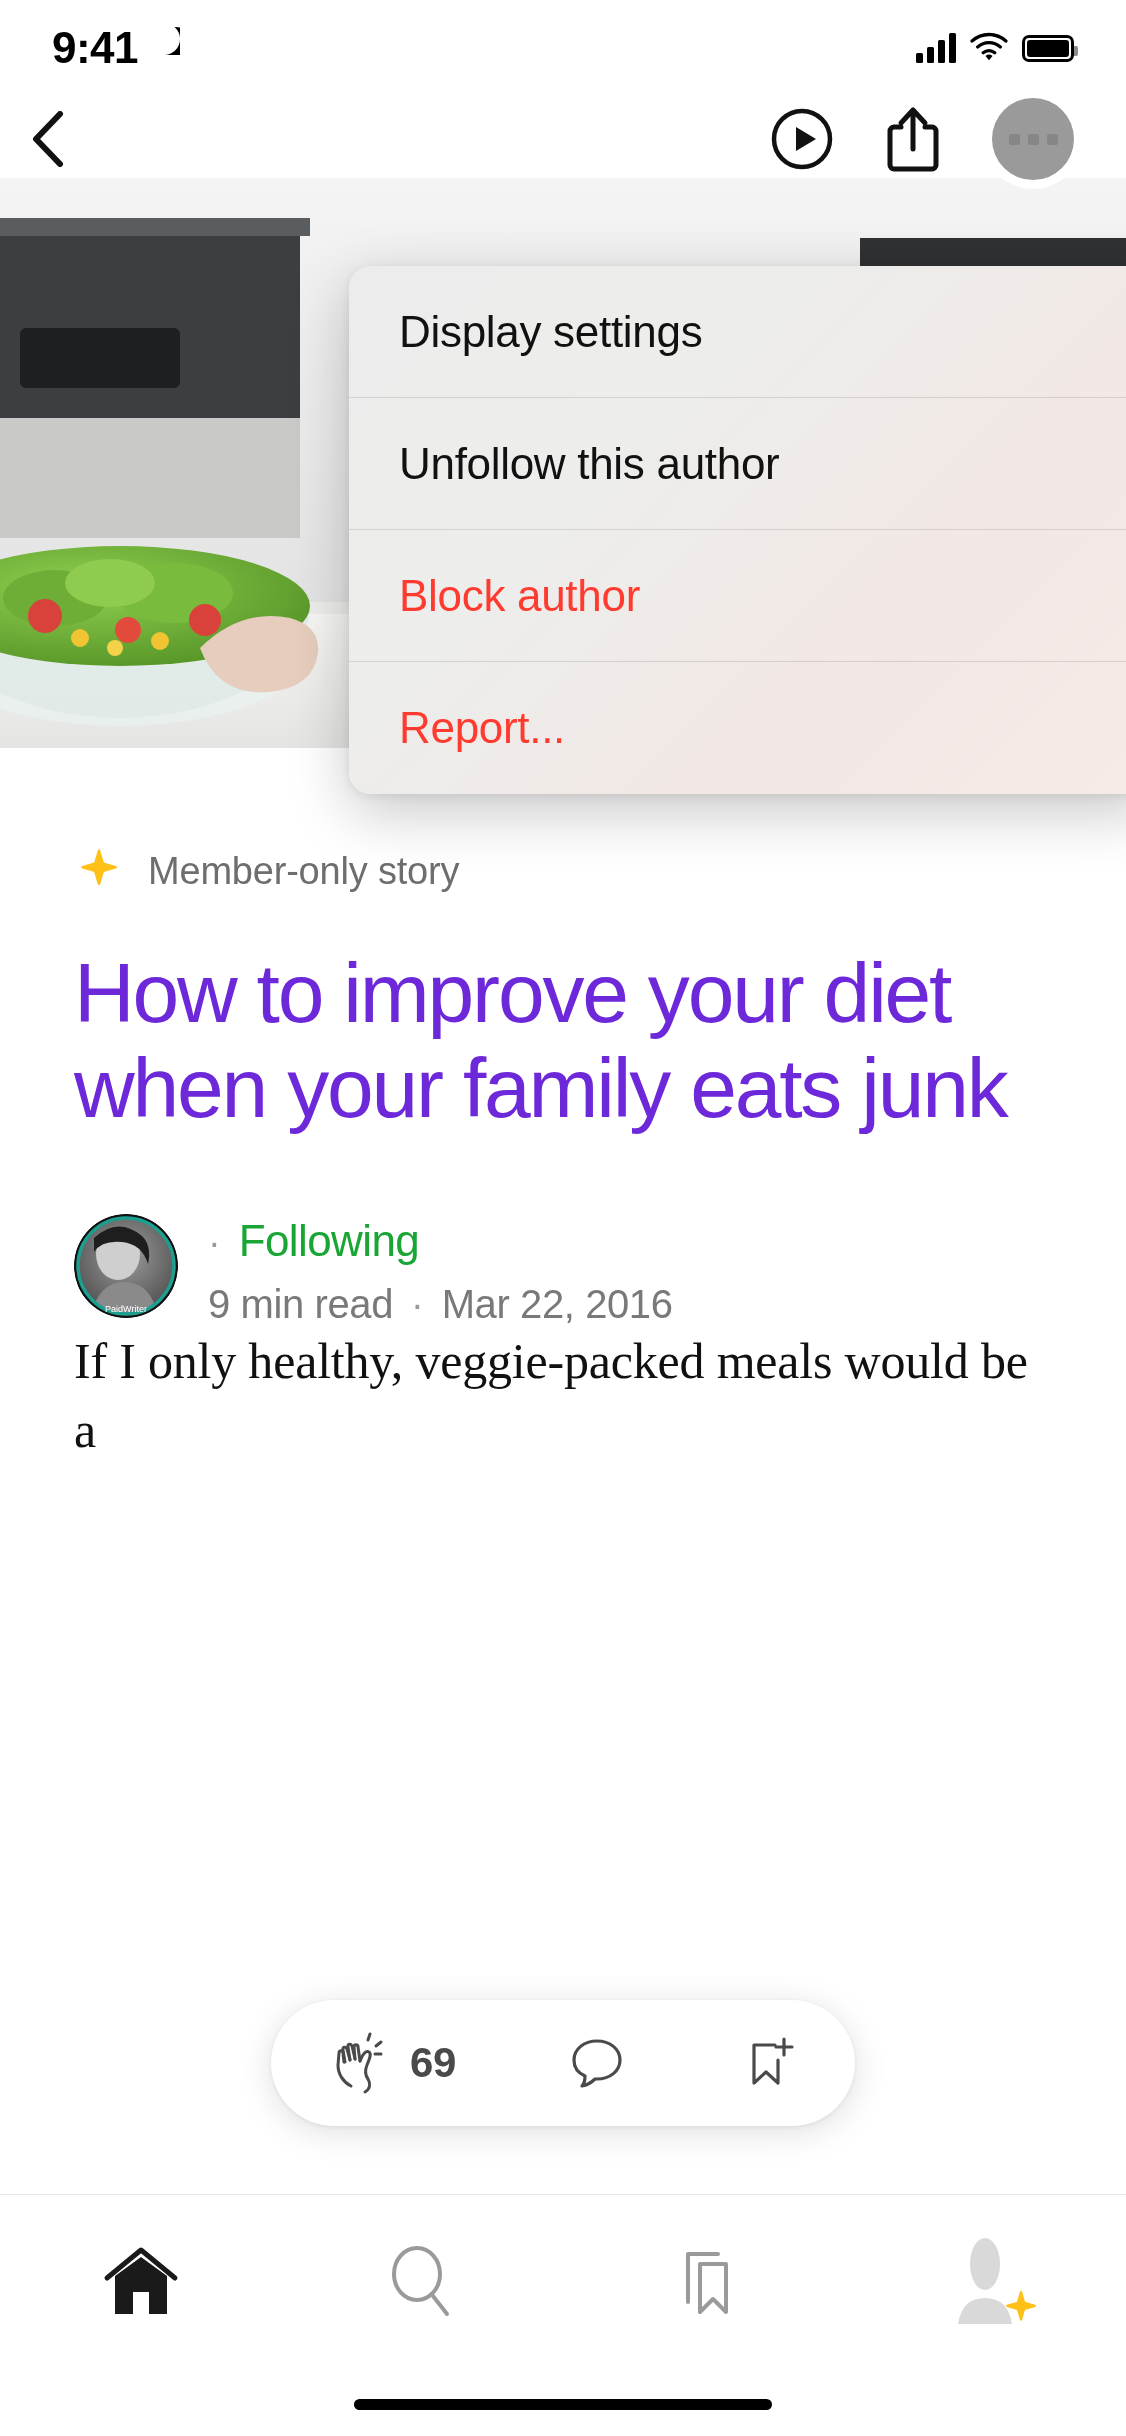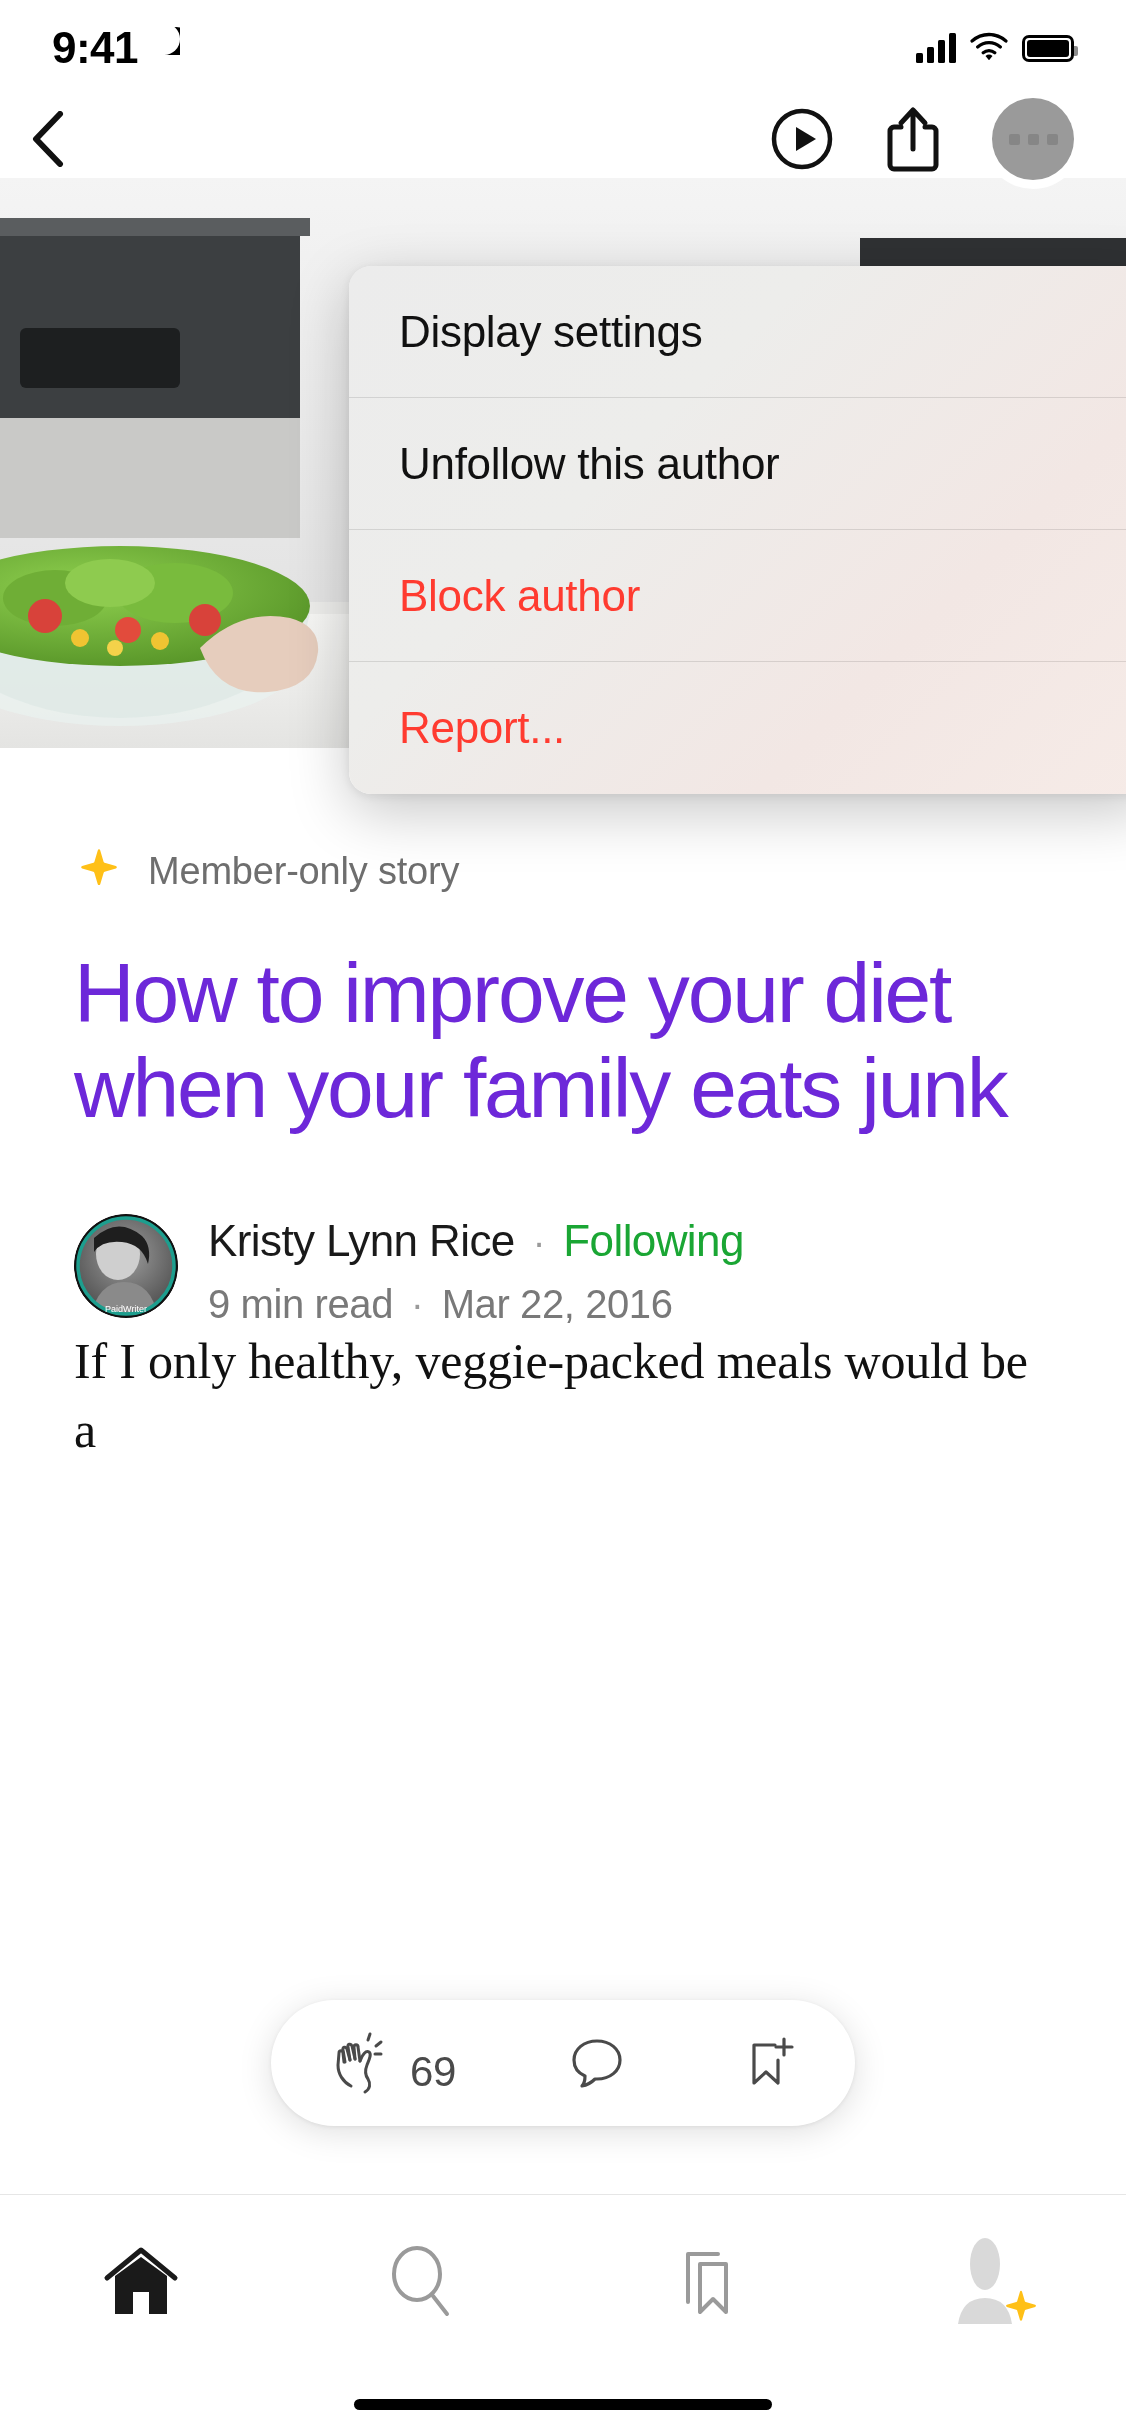--- a/index.html
+++ b/index.html
@@ -314,7 +314,6 @@
     </div>
     <div class="byline-text">
       <div class="byline-row1">
-        <span class="author-name">Kristy Lynn Rice</span>
         <span class="dot-sep">·</span>
         <span class="following">Following</span>
       </div>

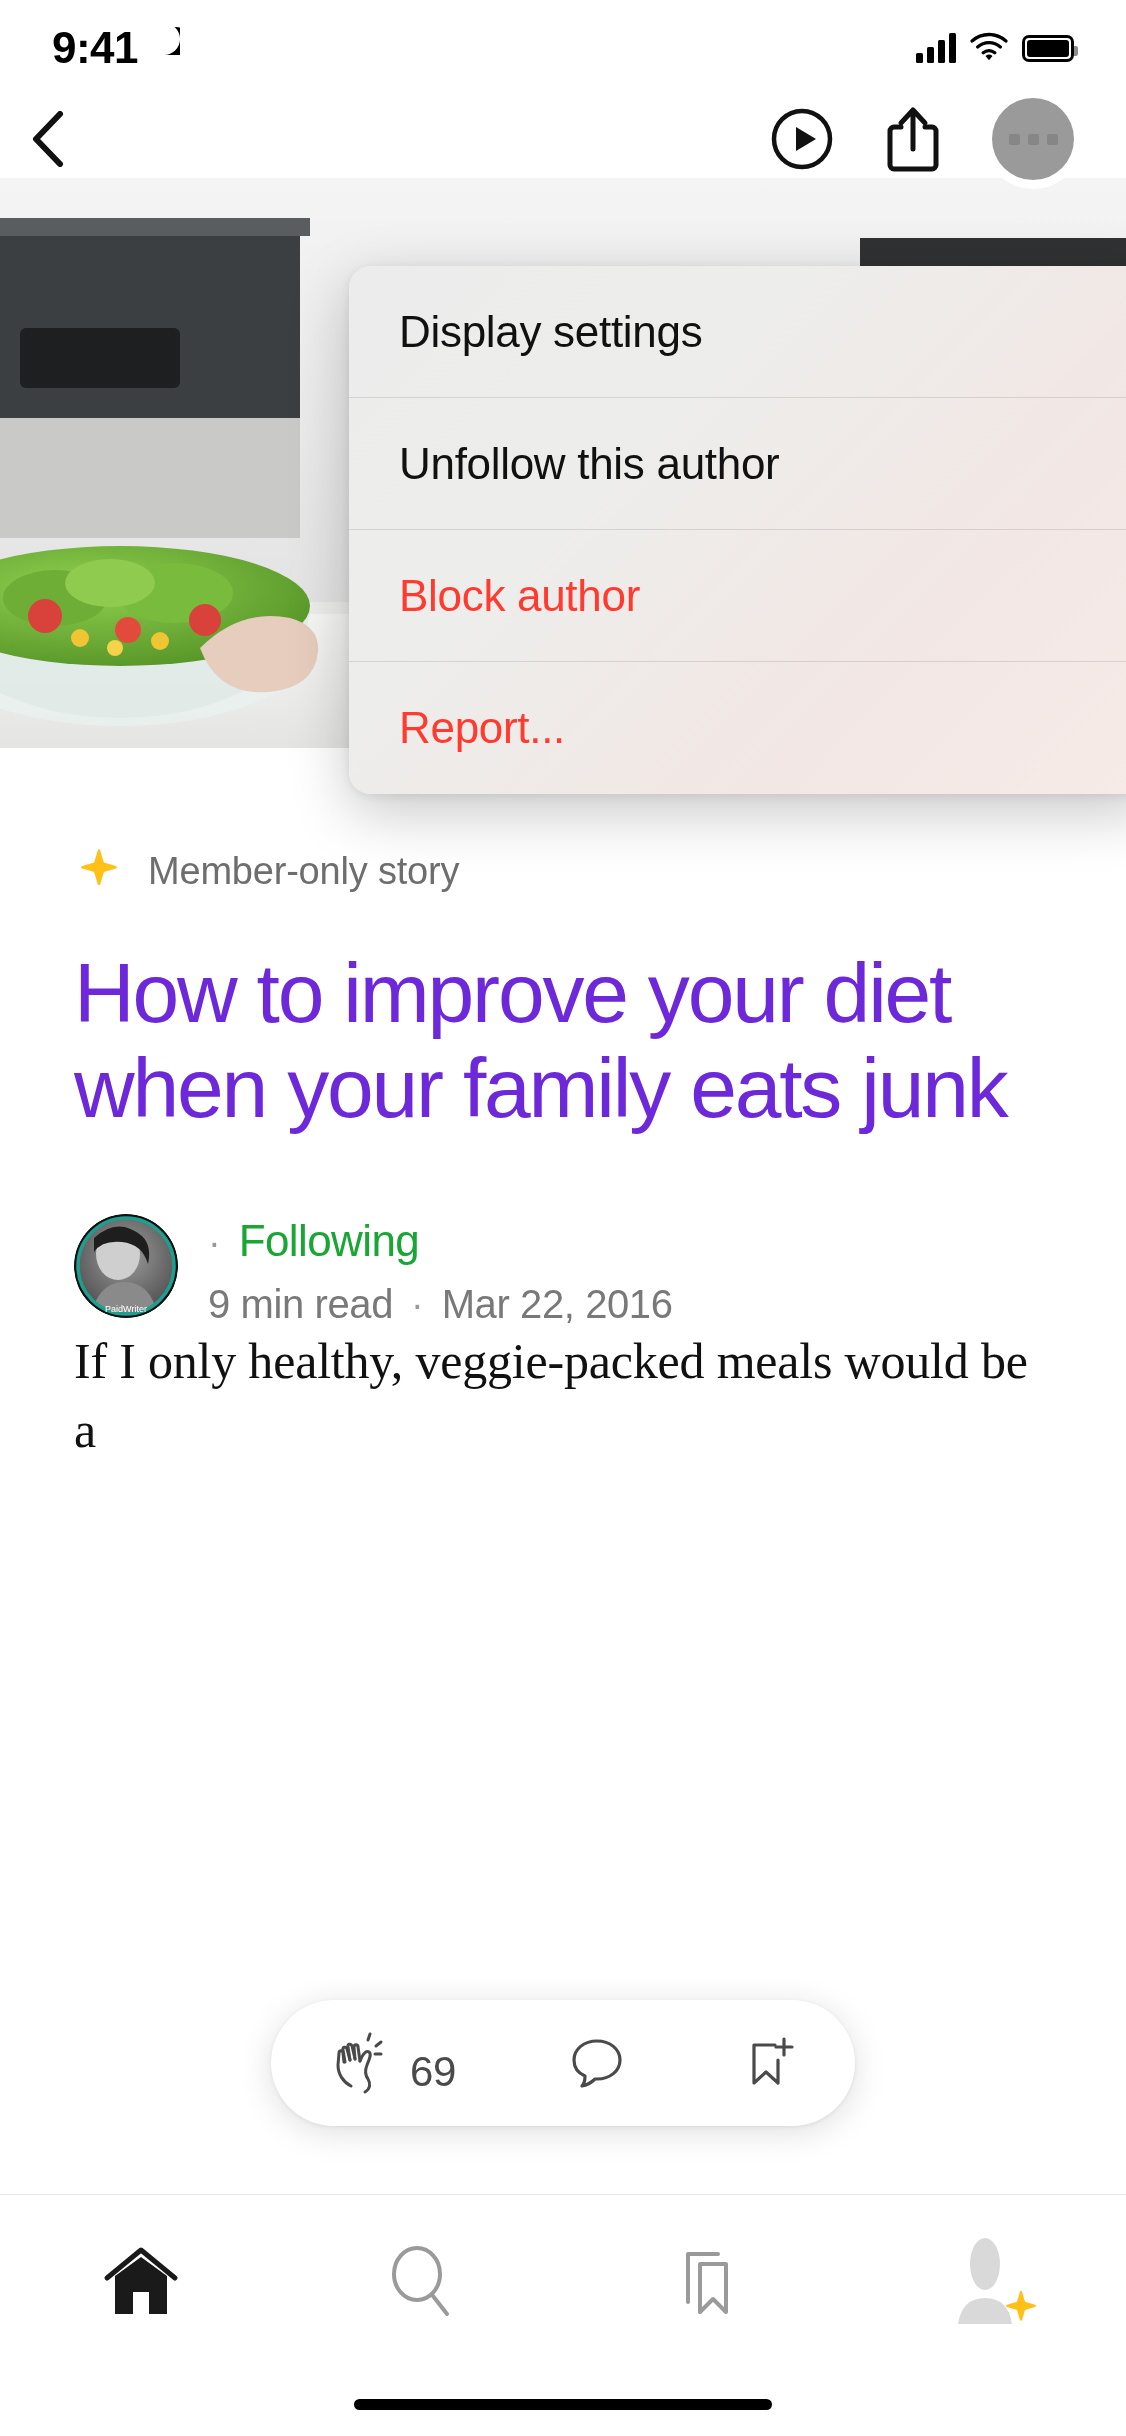--- a/index.html
+++ b/index.html
@@ -133,7 +133,7 @@
     display:flex; align-items:center; justify-content:space-around;
     box-shadow:0 6px 34px rgba(0,0,0,.13), 0 1px 4px rgba(0,0,0,.07);
   }
-  .pill-group{ display:flex; align-items:flex-end; gap:18px; }
+  .pill-group{ display:flex; align-items:center; gap:18px;font-weight:bold; }
   .clap-count{ font-size:42px; color:#4a4a4a; letter-spacing:-0.5px; }
 
   

